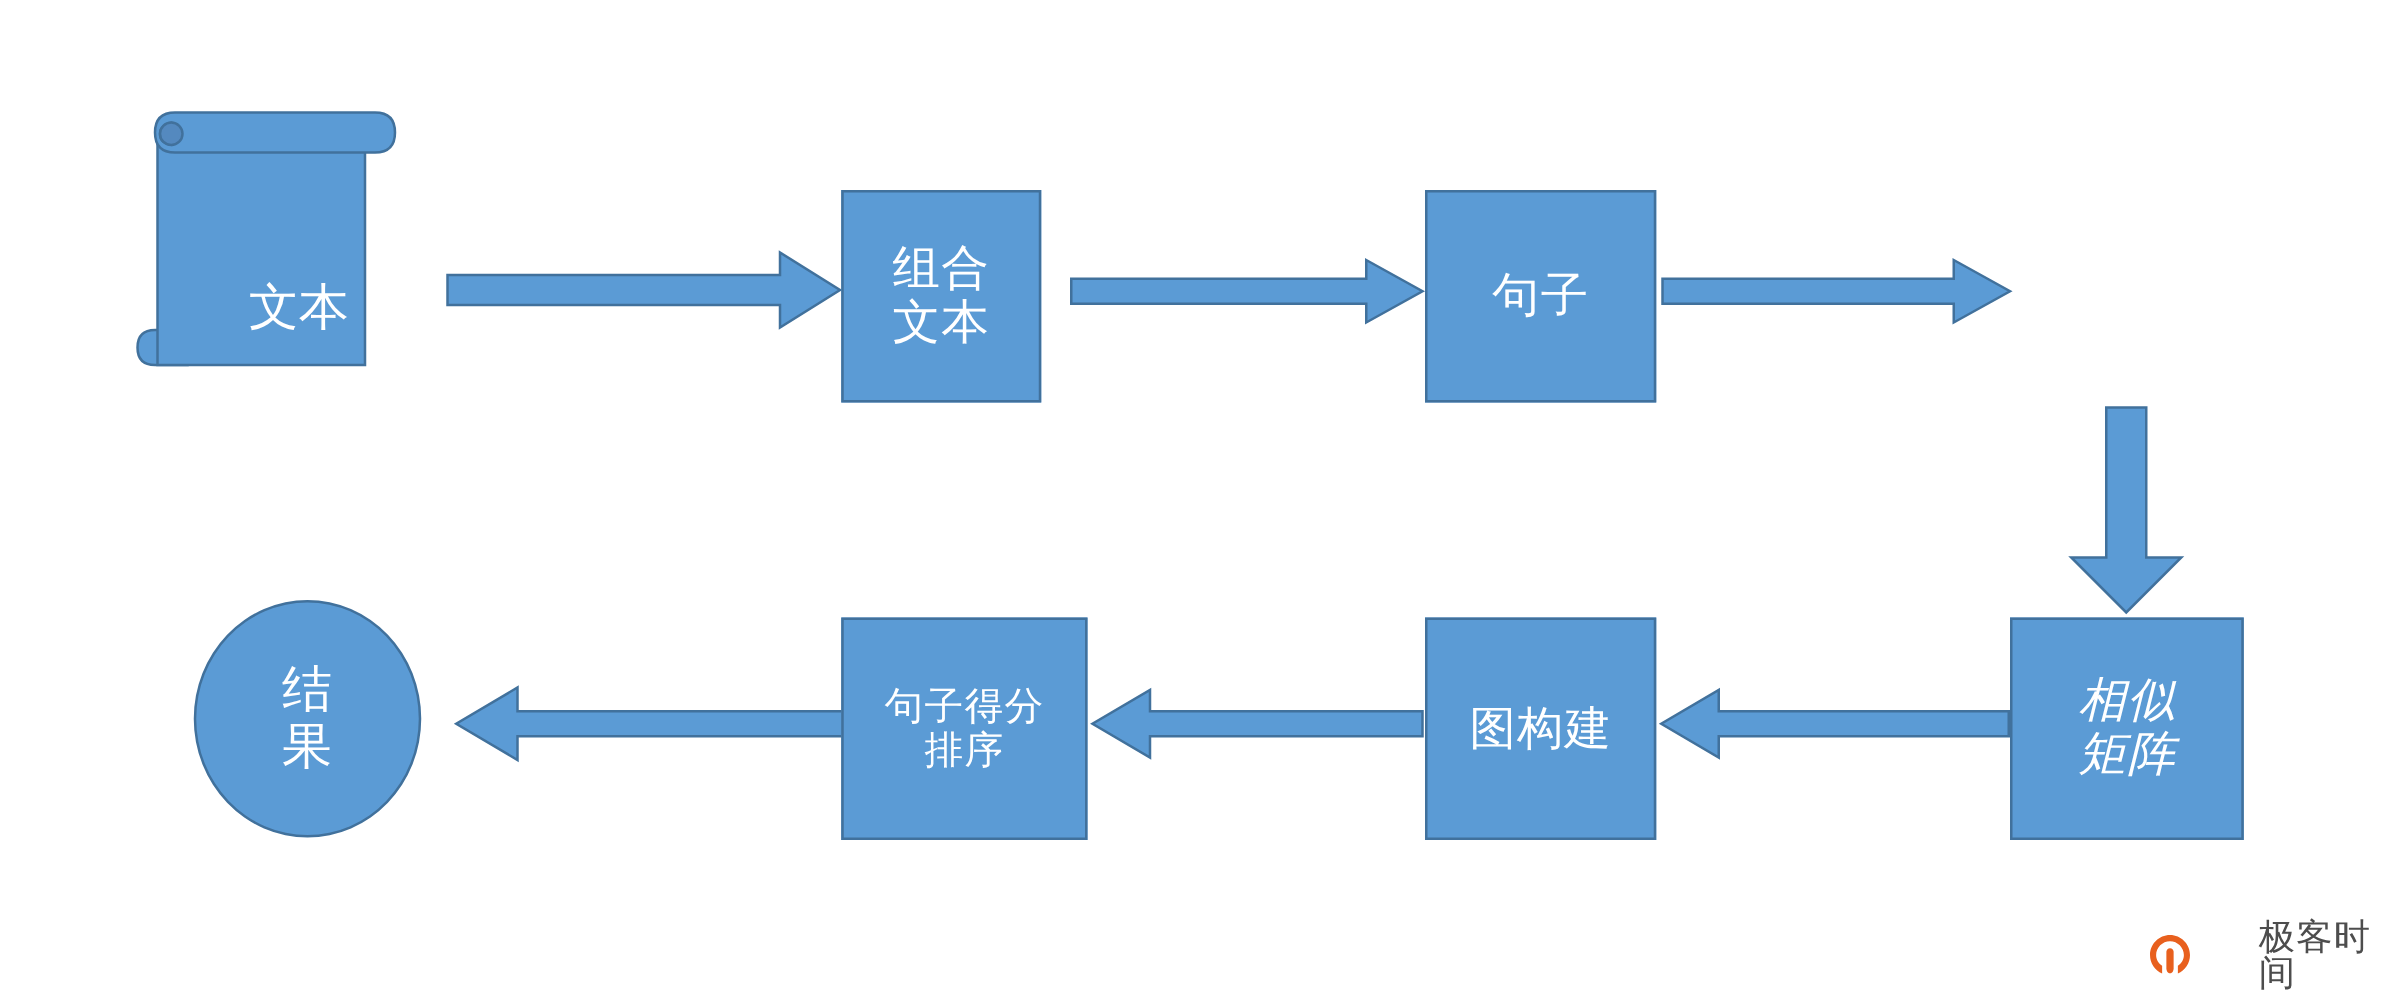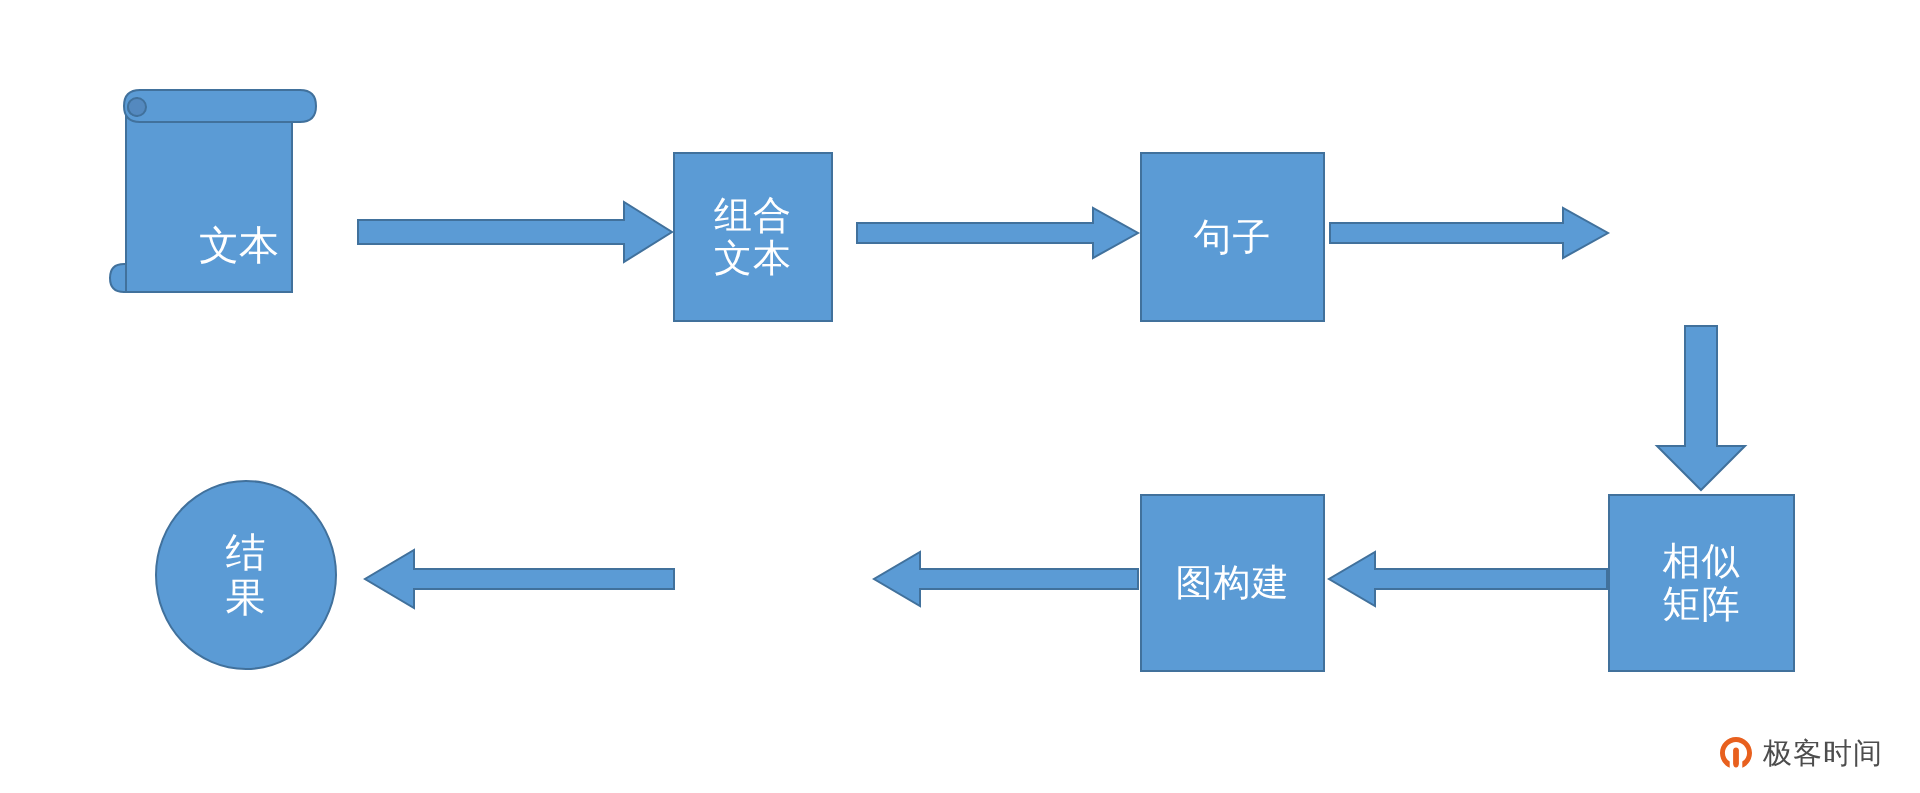--- a/index.html
+++ b/index.html
@@ -132,6 +132,8 @@
     </svg>
   </div>
 
+  <div class="node rect" style="left:673px; top:494px; width:197px; height:178px; font-size:31px;">句子得分
+排序</div>
 
   <div class="arrow" style="left:872px; top:550px; width:268px; height:58px;">
     <svg width="268" height="58" viewBox="0 0 268 58">

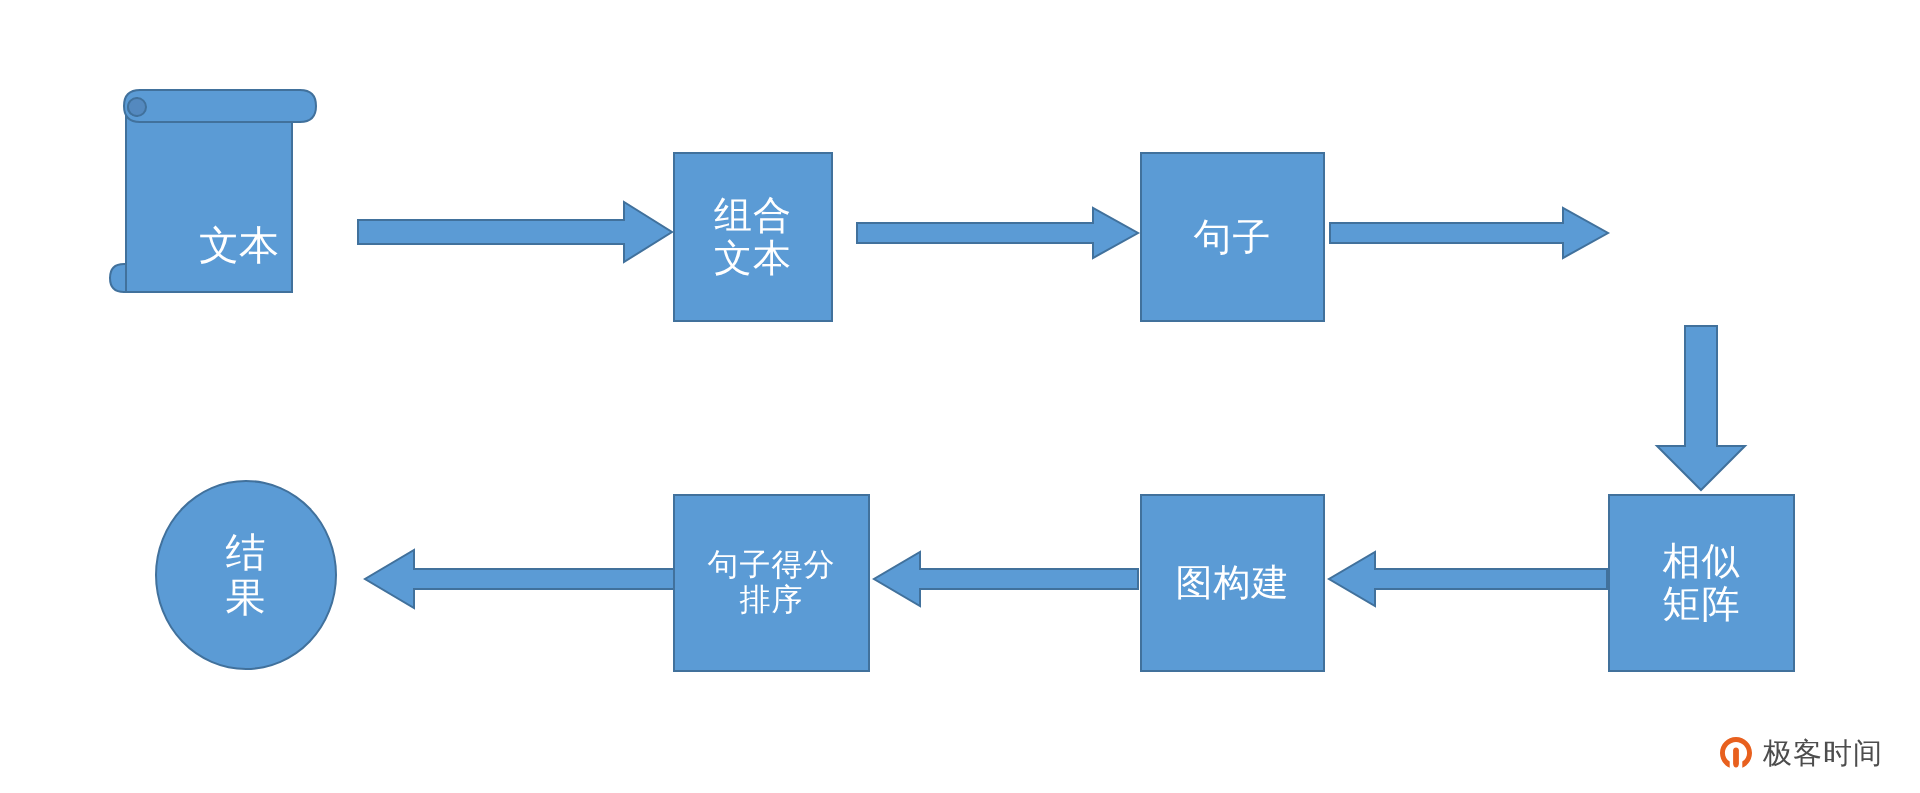--- a/index.html
+++ b/index.html
@@ -149,7 +149,7 @@
     </svg>
   </div>
 
-  <div class="node rect" style="left:1608px; top:494px; width:187px; height:178px; font-size:38px;">相似
+  <div class="node rect" style="left:1608px; top:494px; width:187px; height:178px; font-size:38px;font-style:italic;">相似
 矩阵</div>
 
   <div class="watermark" style="left:1718px; top:735px;">

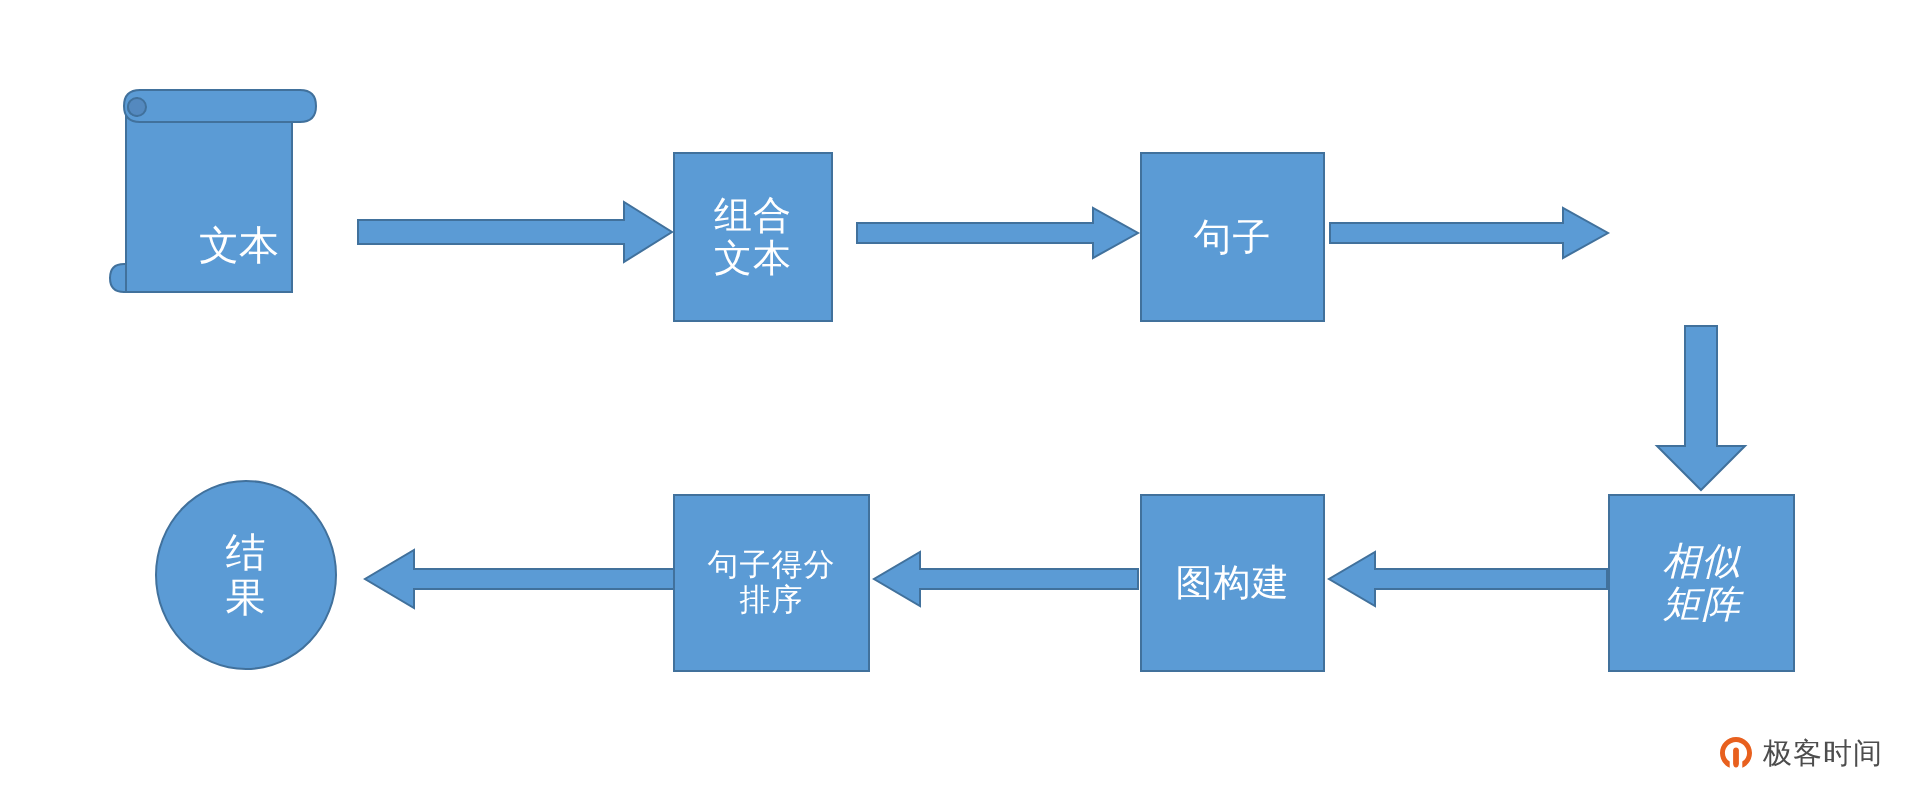--- a/index.html
+++ b/index.html
@@ -71,6 +71,7 @@
     font-family:"DejaVu Sans","Liberation Sans",sans-serif;
     letter-spacing:1px;
     line-height:1;
+    margin-left:44px;
   }
 </style>
 </head>

